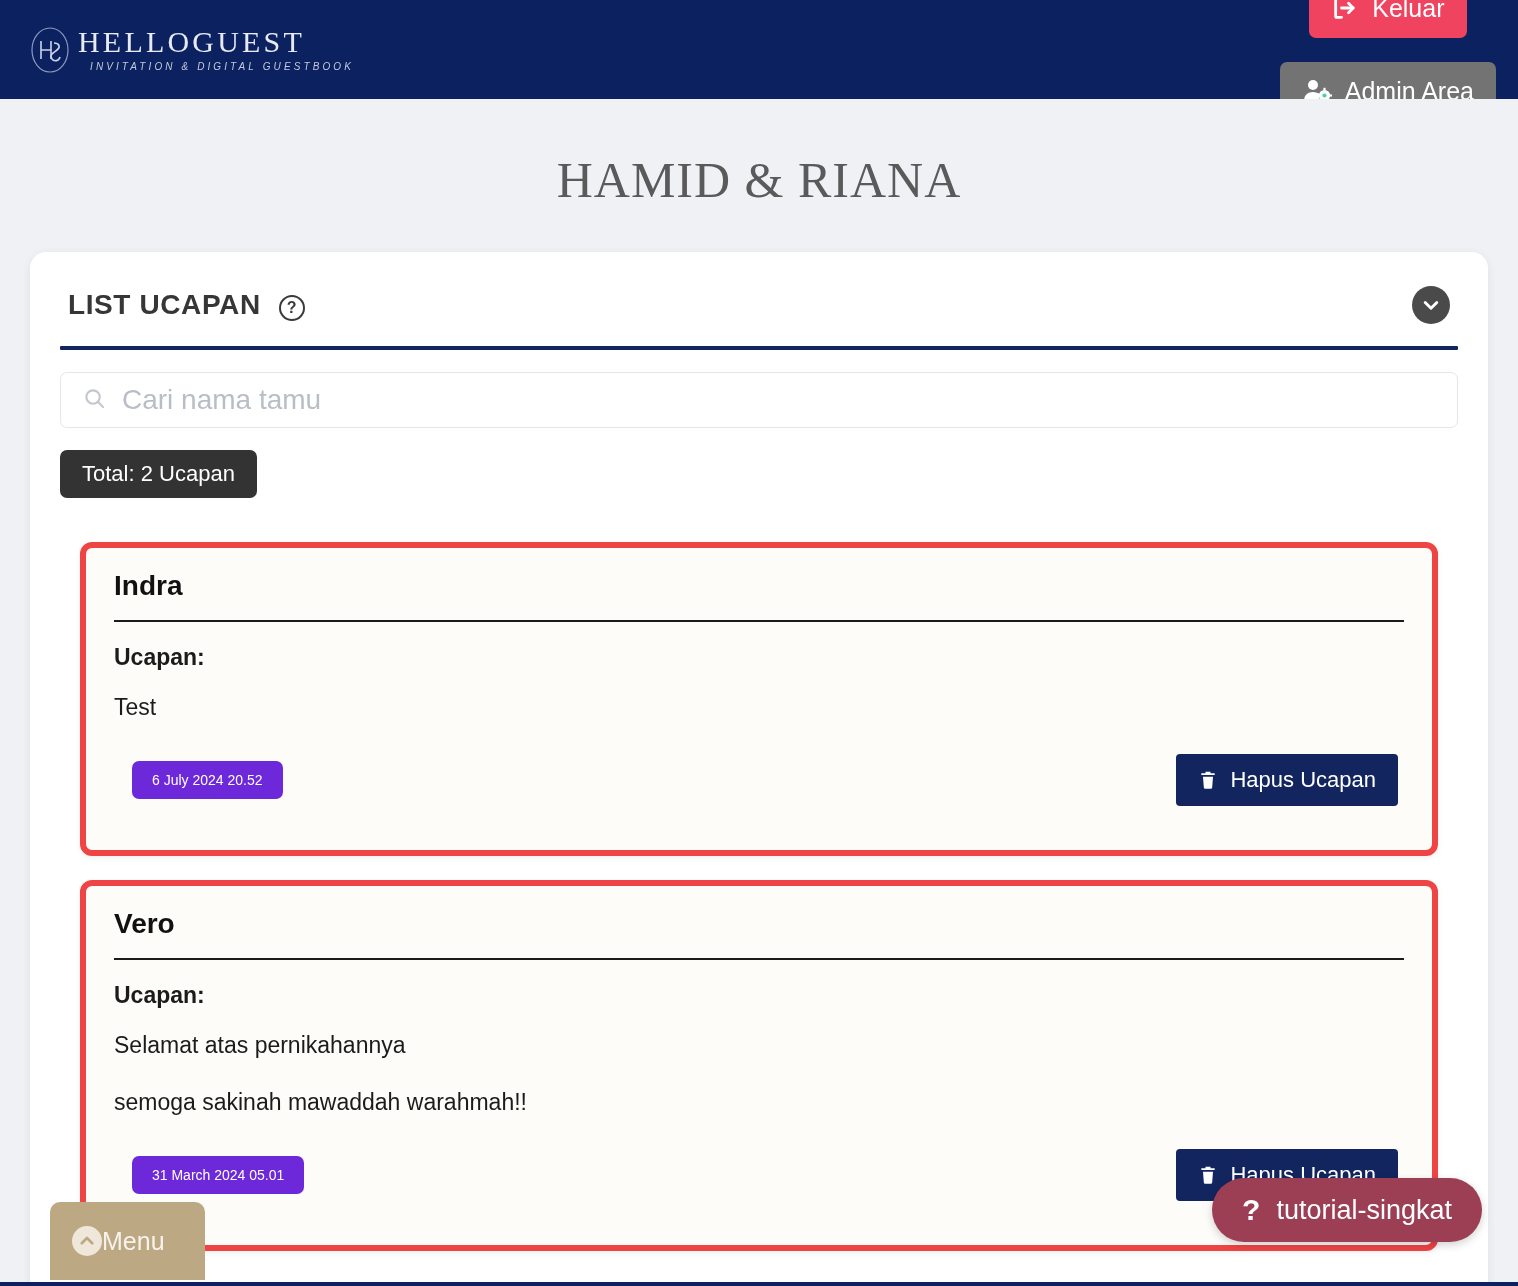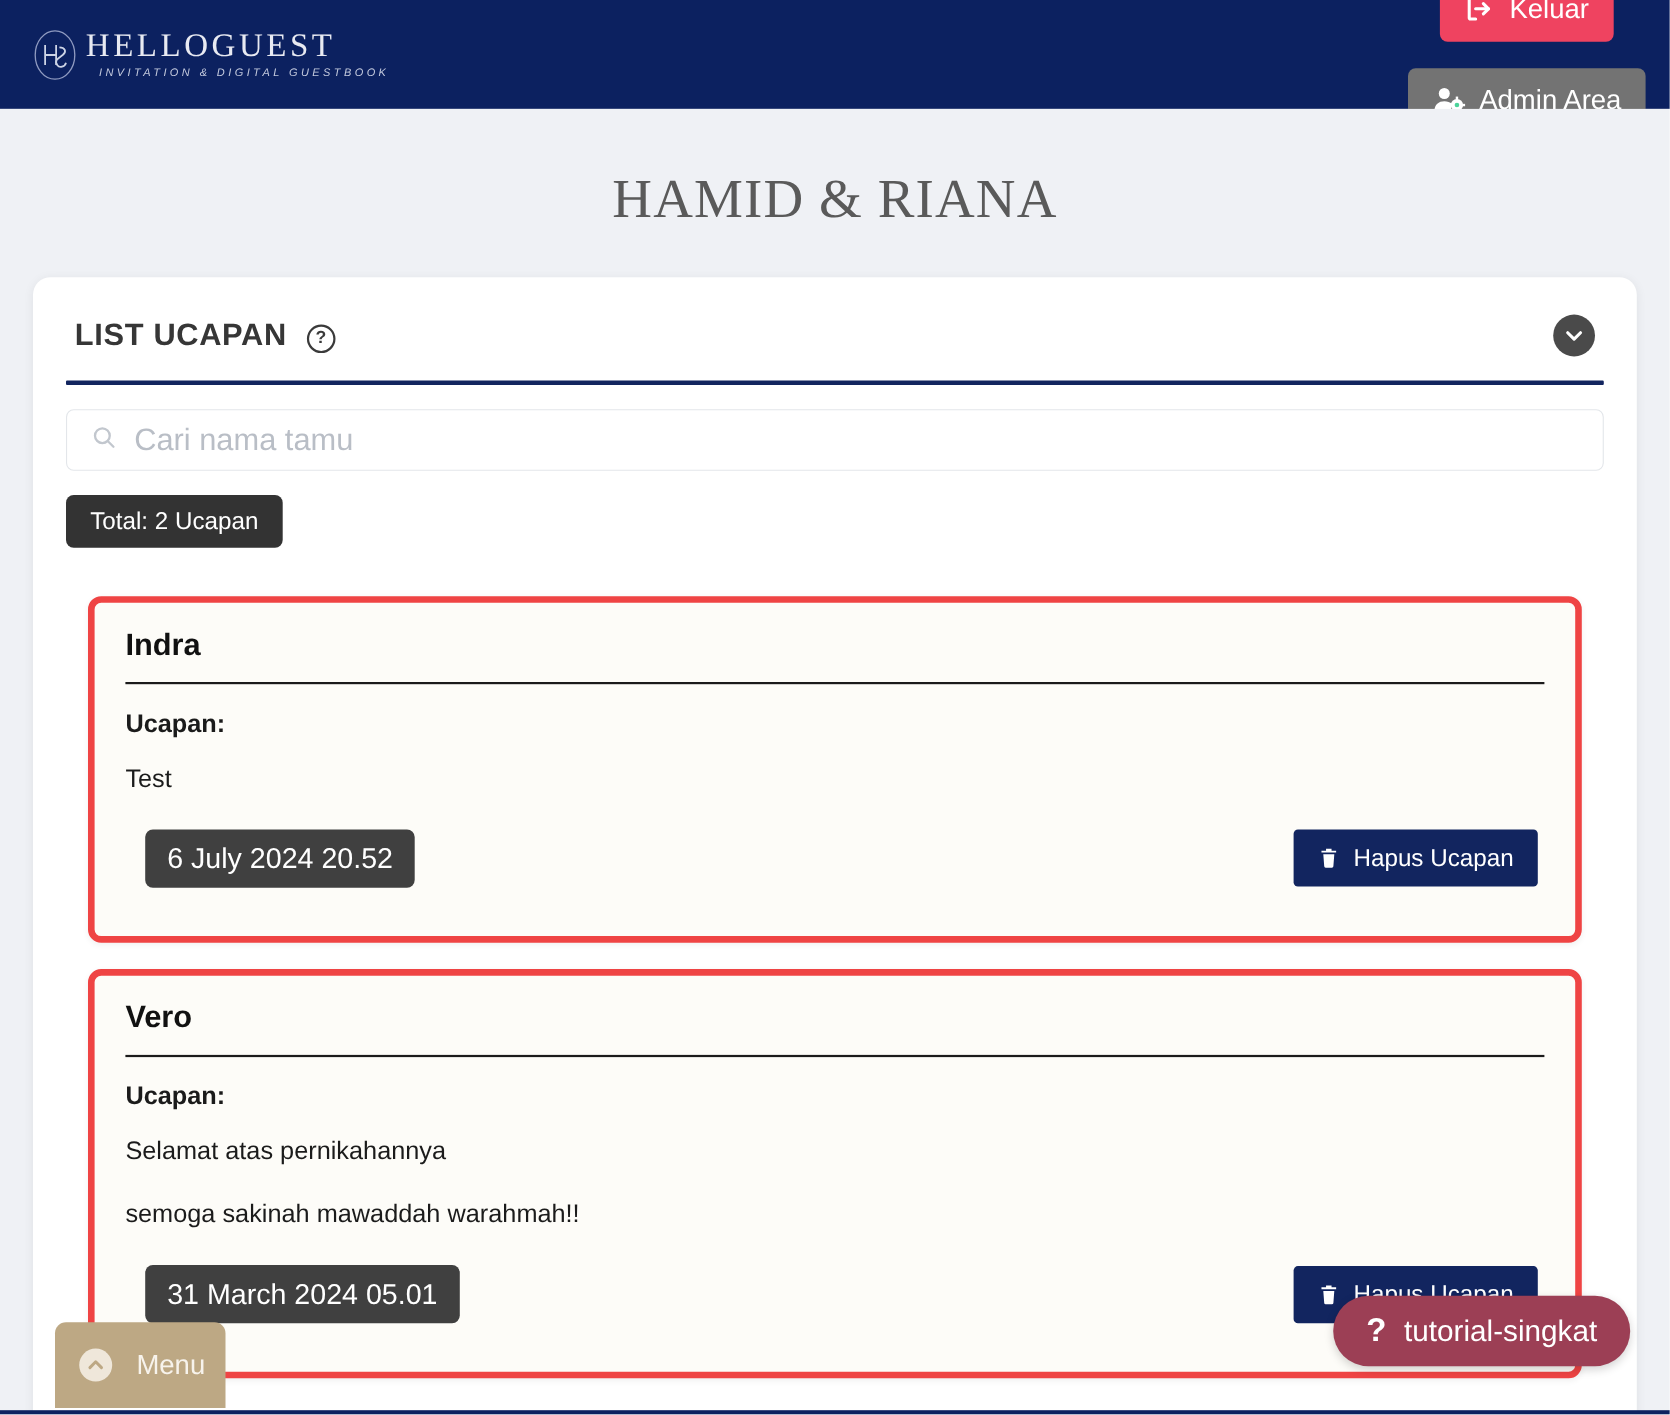--- a/index.html
+++ b/index.html
@@ -222,9 +222,9 @@
     padding: 0 6px 0 18px;
   }
   .date-badge {
-    background: #404040;
-    color: #ffffff;
-    font-size: 26px;
+    background: #6d28d9;
+    color: #ffffff;
+    font-size: 14px;
     padding: 11px 20px;
     border-radius: 7px;
   }

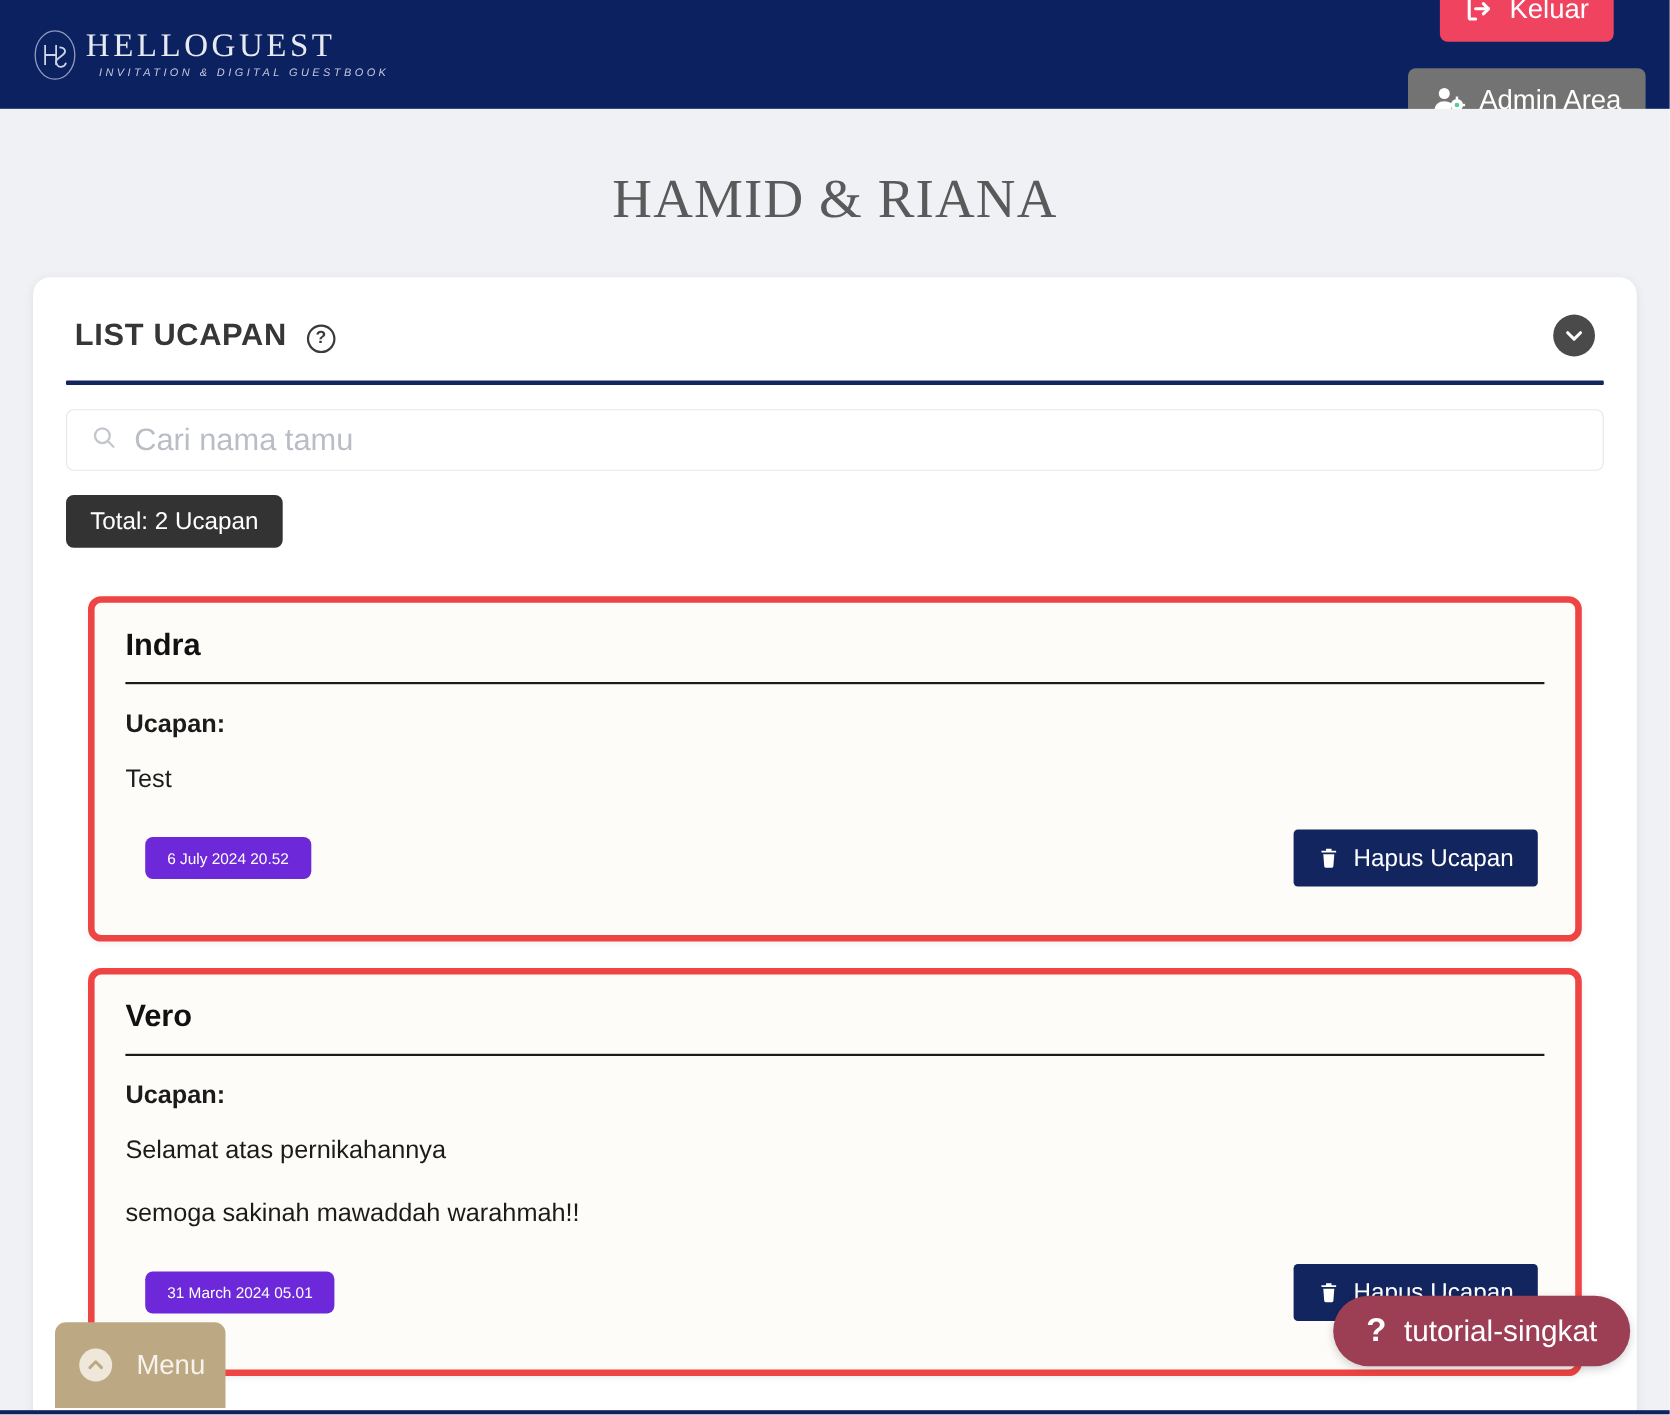--- a/index.html
+++ b/index.html
@@ -255,7 +255,7 @@
     border-radius: 10px 10px 0 0;
     display: flex;
     align-items: center;
-    gap: 22px;
+    gap: 0;
     padding: 0 0 0 22px;
     cursor: pointer;
     border: none;

